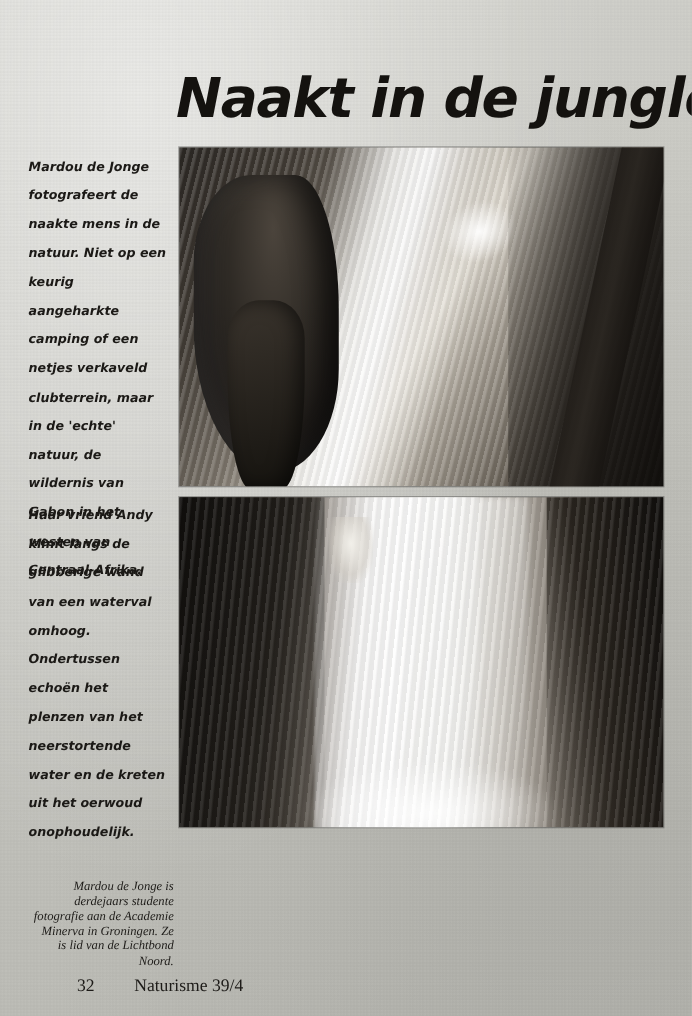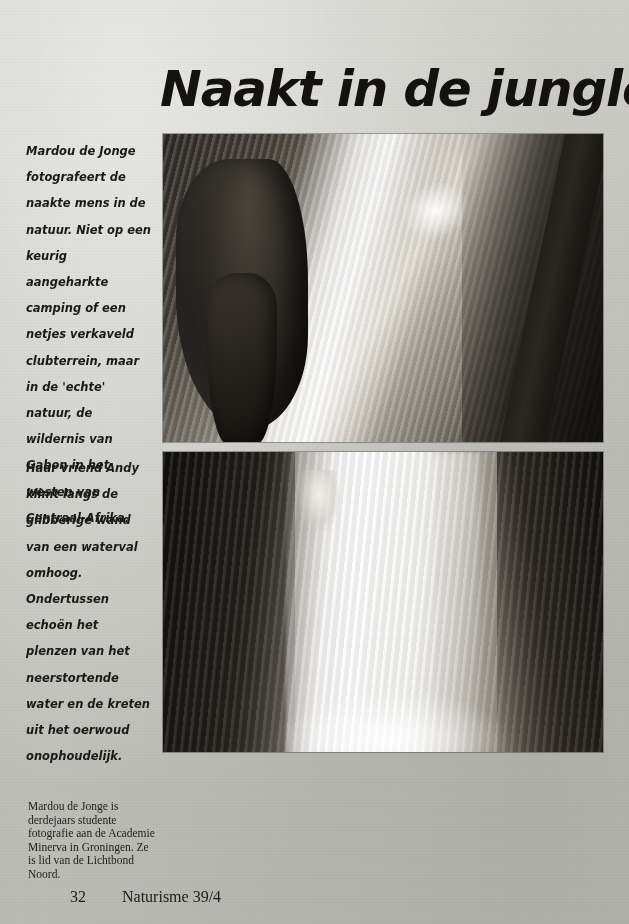--- a/index.html
+++ b/index.html
@@ -221,9 +221,11 @@
     top: 800px;
     width: 130px;
     font-family: "Liberation Serif", serif;
+    font-style: italic;
     font-size: 11.5px;
     line-height: 13.6px;
     color: #1d1b18;
+    text-align: right;
   }
 
   

